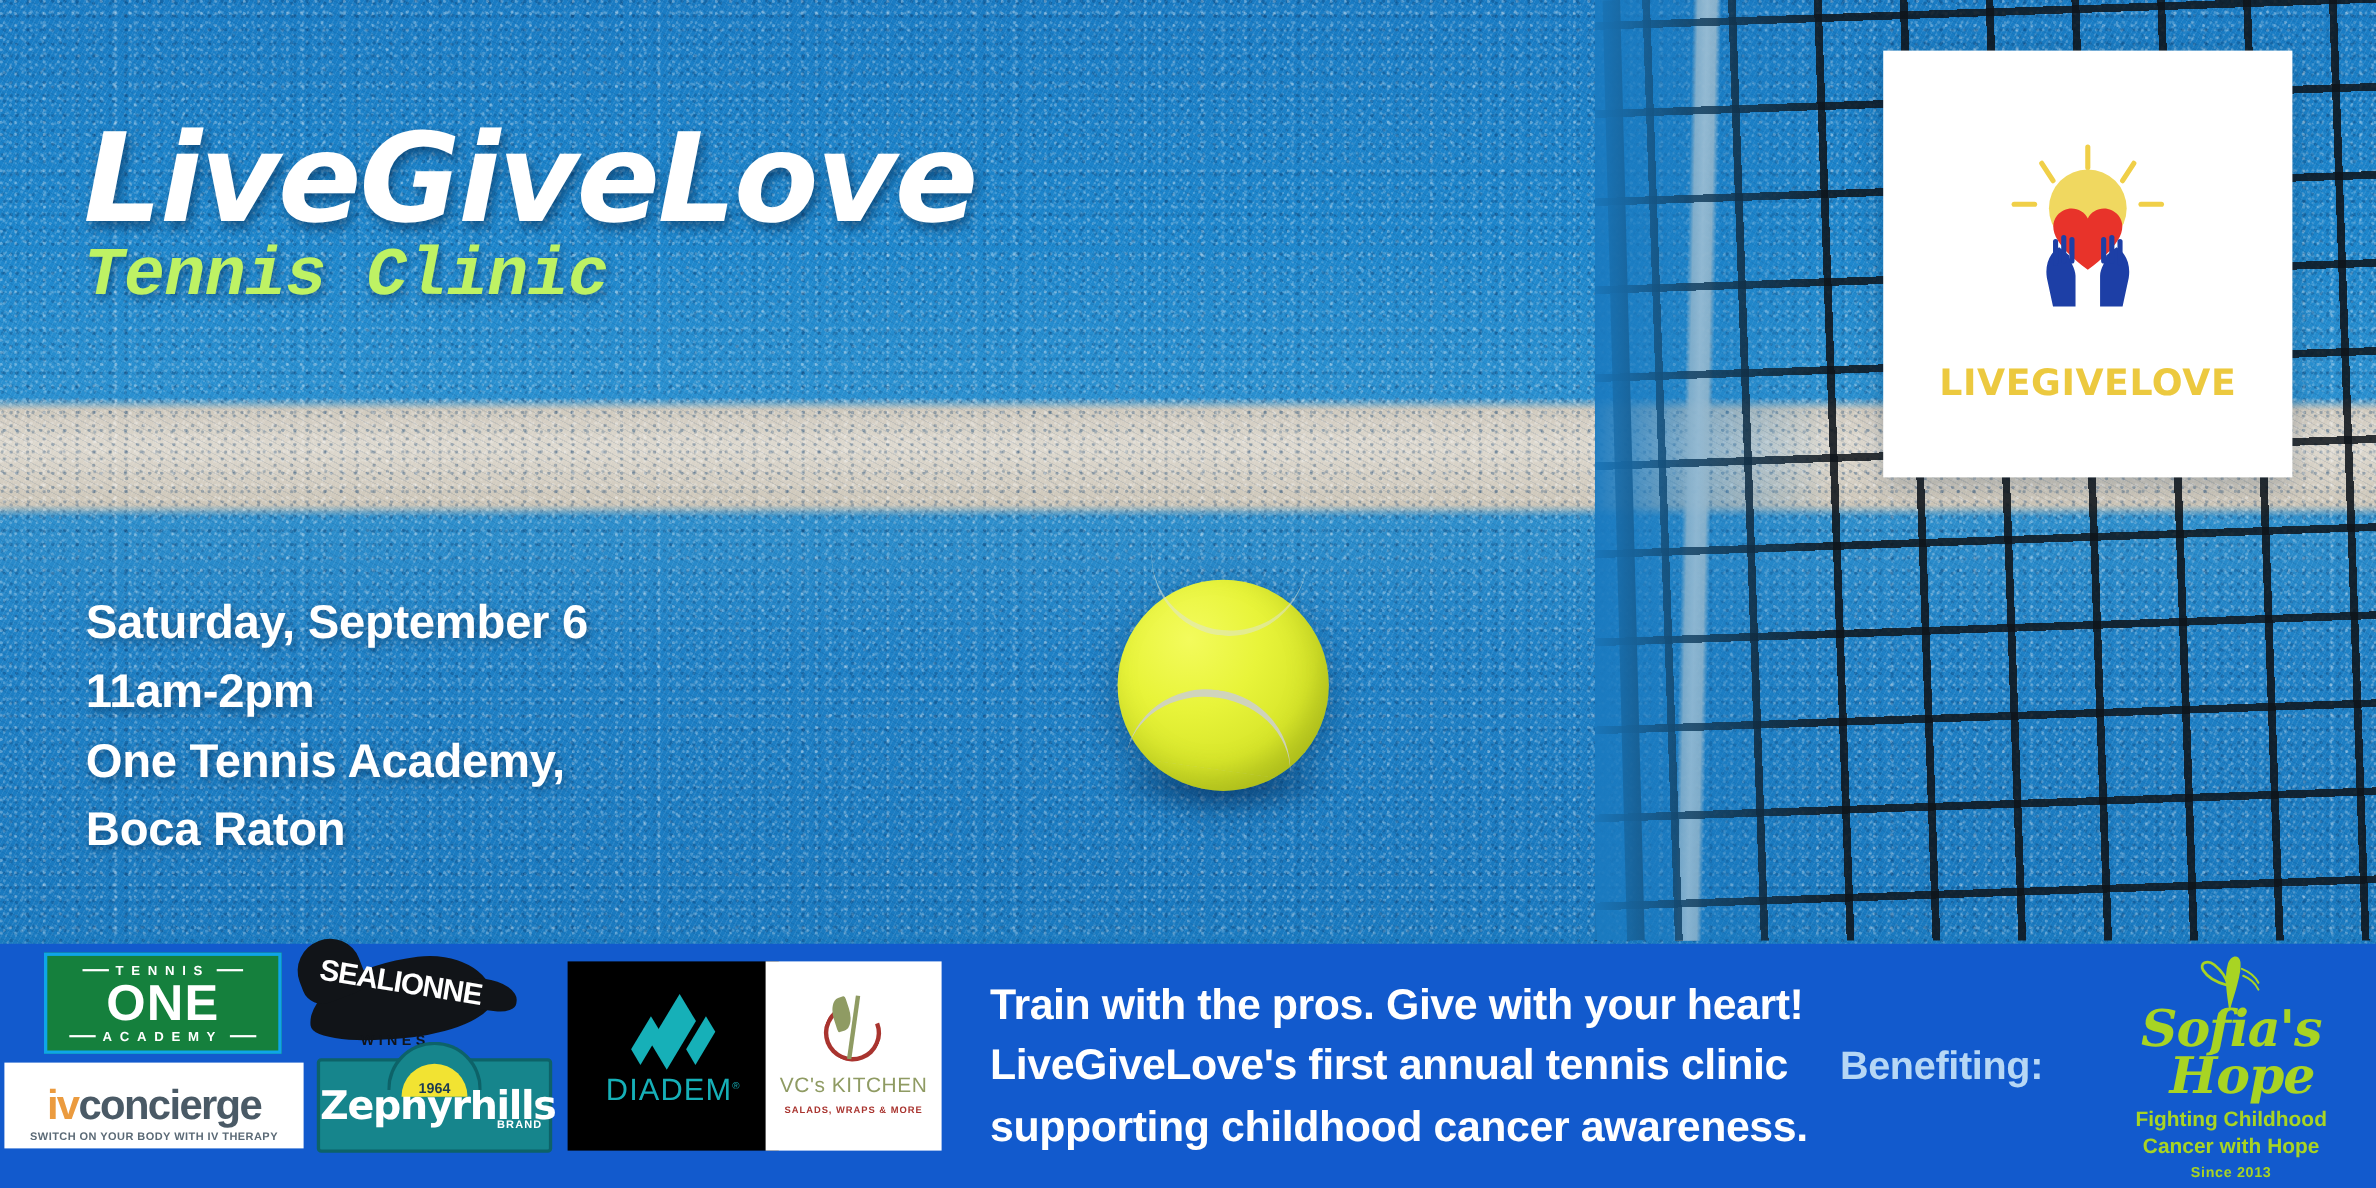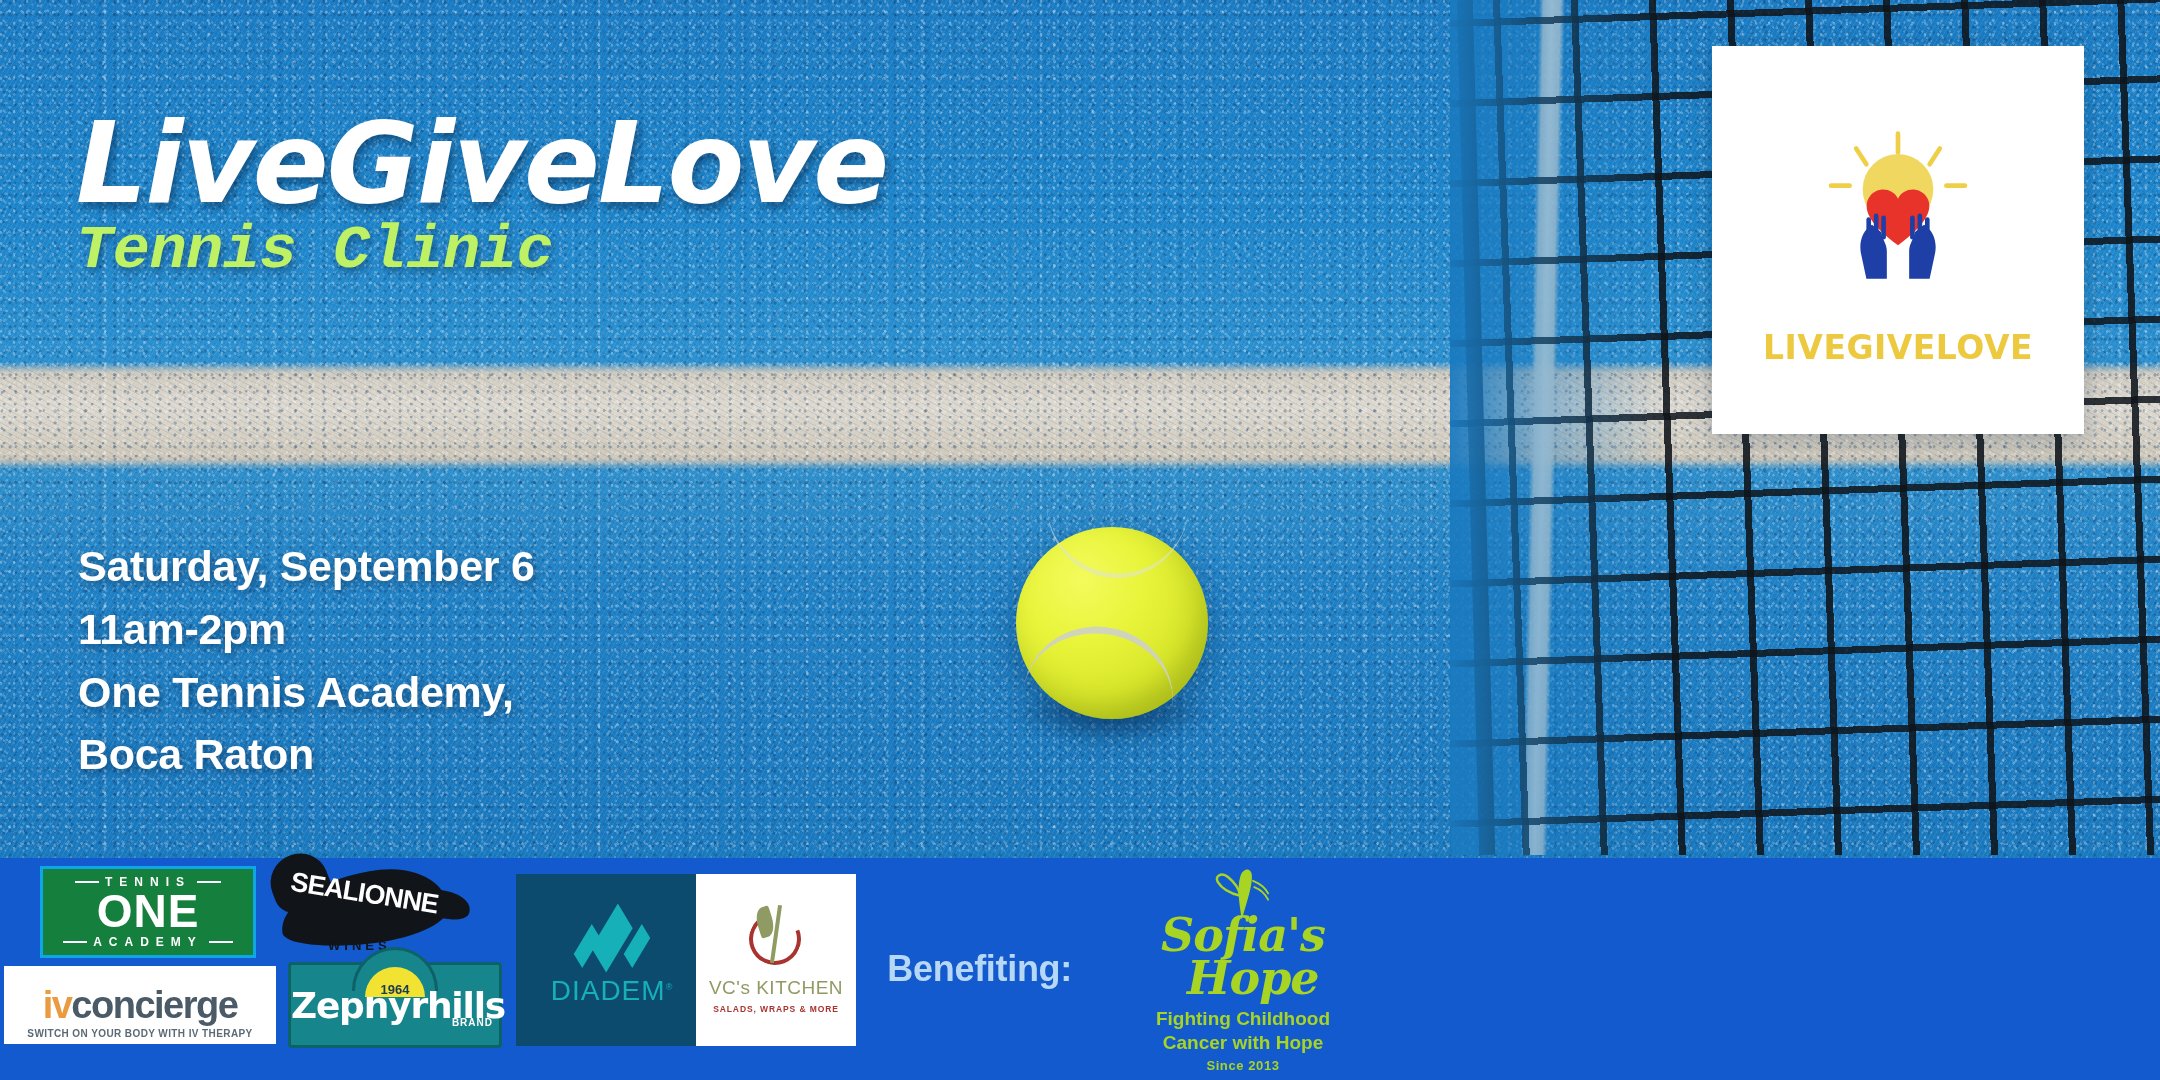--- a/index.html
+++ b/index.html
@@ -487,6 +487,11 @@
 
     </div>
 
+    <div class="promo">
+      <div>Train with the pros. Give with your heart!</div>
+      <div>LiveGiveLove's first annual tennis clinic</div>
+      <div>supporting childhood cancer awareness.</div>
+    </div>
 
     <div class="benefiting">
       <span>Benefiting:</span>

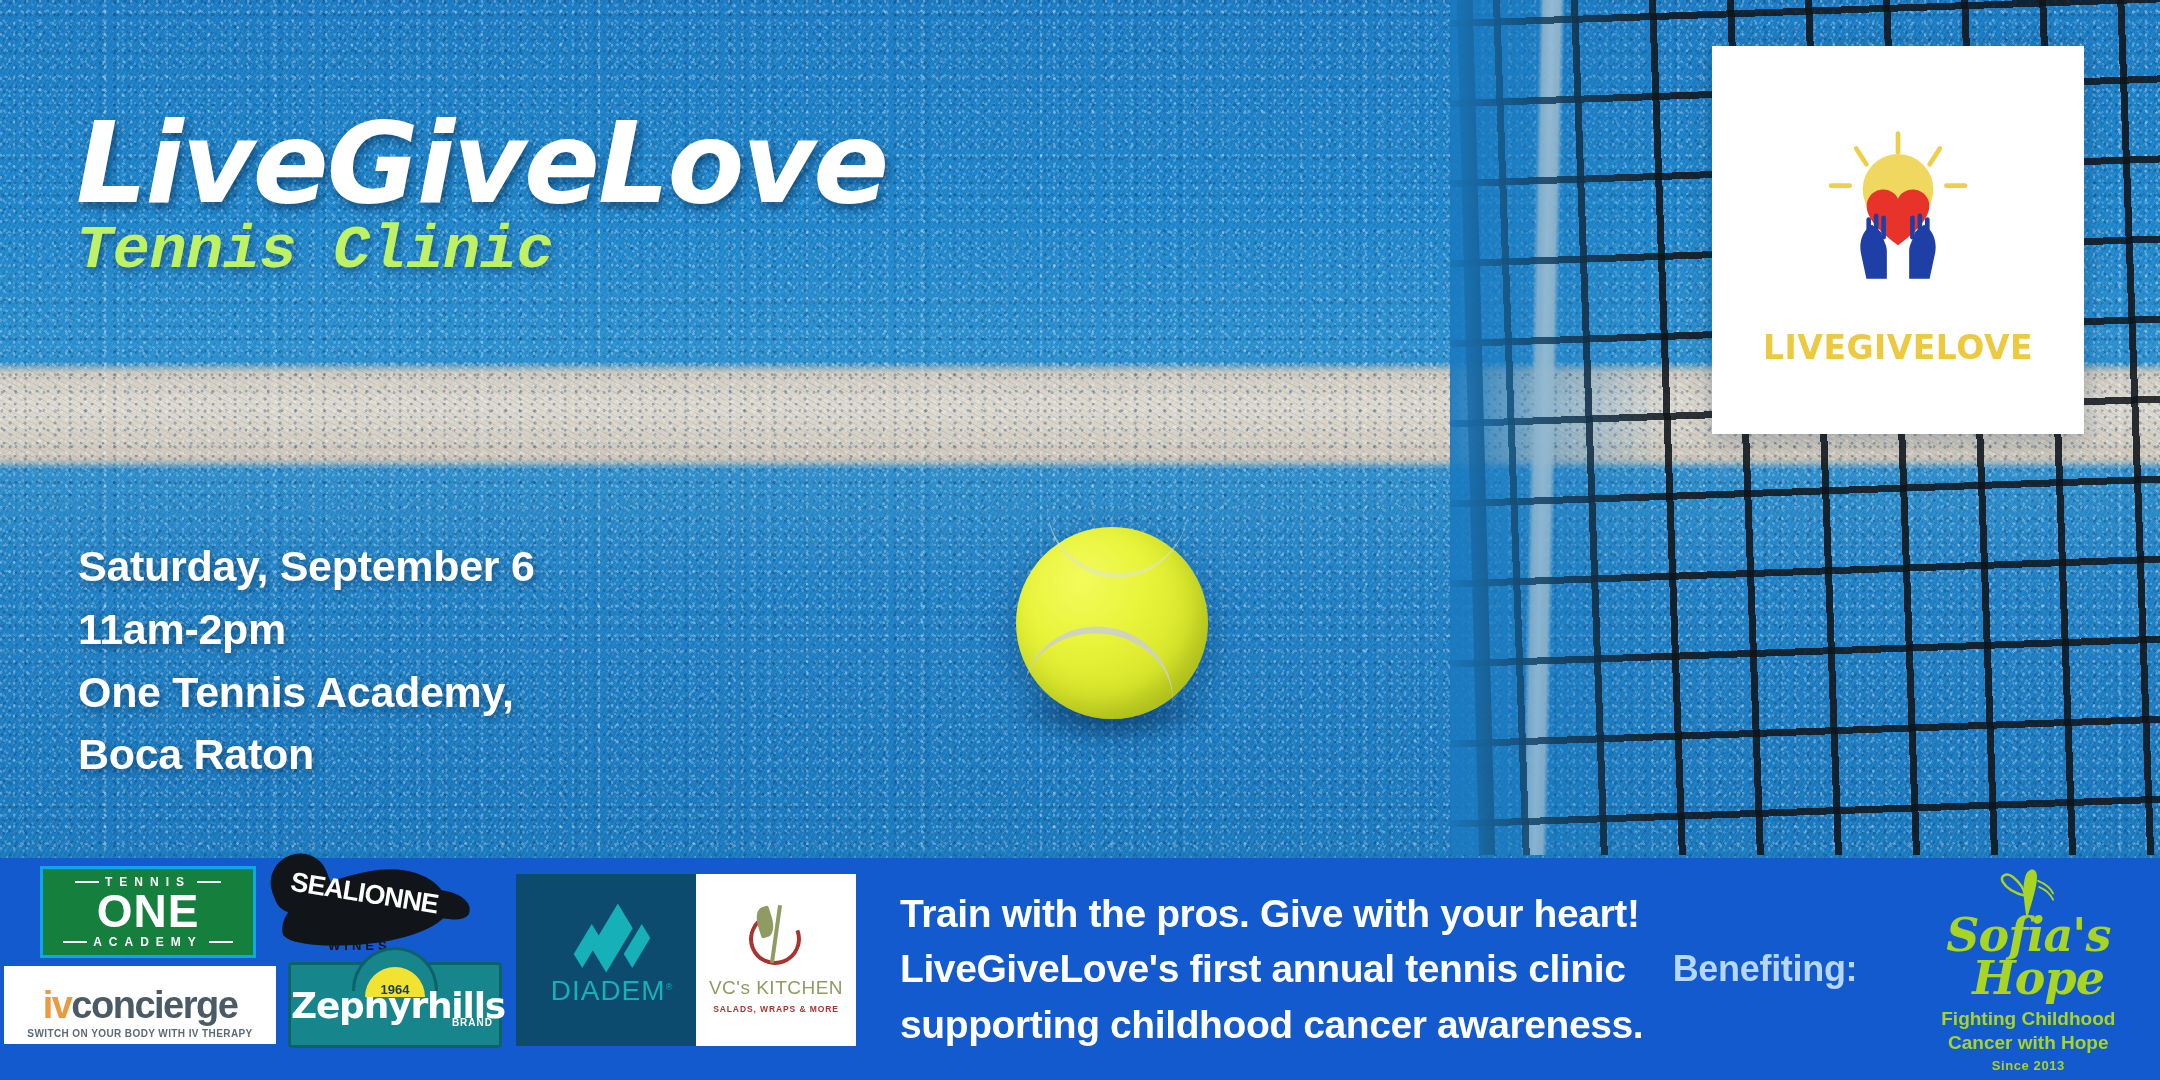--- a/index.html
+++ b/index.html
@@ -299,7 +299,7 @@
                font-weight: 700; color: #ffffff; letter-spacing: 1px; padding-left: 47px; }
 
   
-  .sp-dia { left: 516px; top: 16px; width: 192px; height: 172px; background: #0c4a6e; }
+  .sp-dia { left: 516px; top: 16px; width: 192px; height: 172px; background: #000000; }
   .dia-in { text-align: center; }
   .dia-crown { display: flex; align-items: flex-end; justify-content: center; gap: 3px; margin-bottom: 12px; }
   .dia-d { width: 16px; height: 34px; background: #16b0b8; transform: rotate(45deg) skew(14deg,14deg); }

